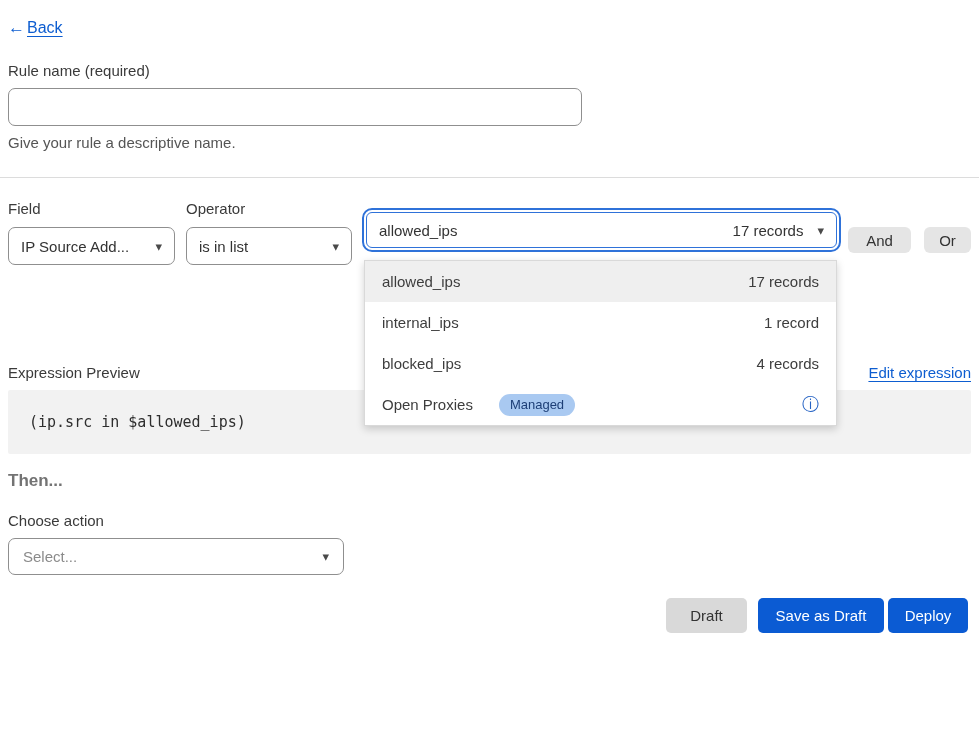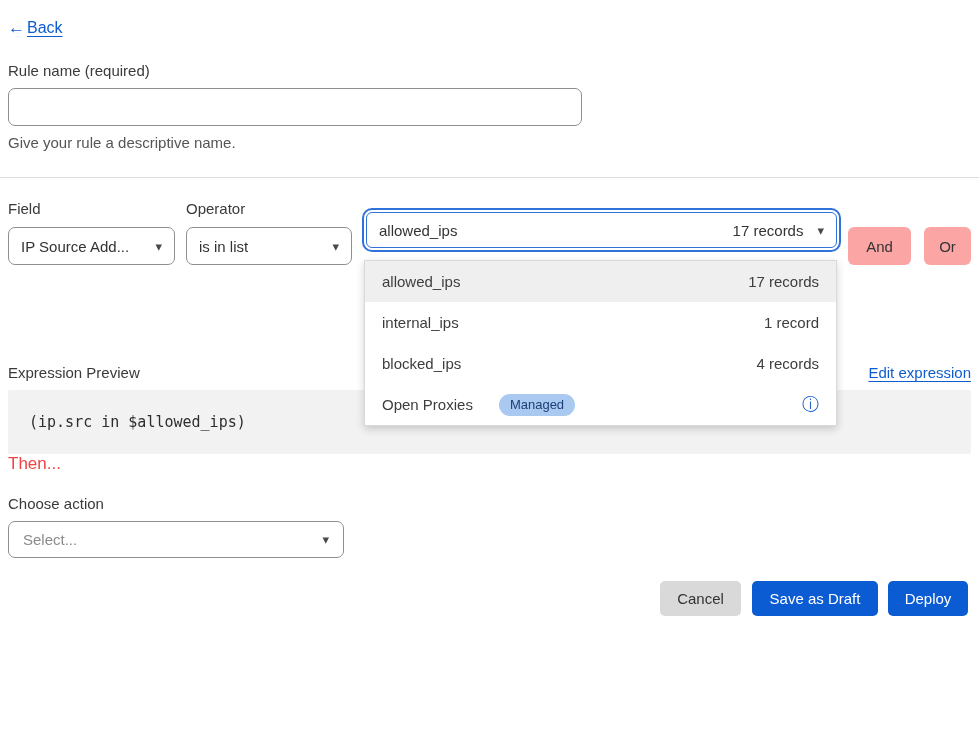--- a/index.html
+++ b/index.html
@@ -85,8 +85,8 @@
   .value-select .caret { color: #4a4a4a; font-size: 13px; }
 
   .logic-btn {
-    margin-top: 27px; height: 38px;
-    background: #fca5a5; color: #333; border: none; border-radius: 6px;
+    margin-top: 27px; height: 26px;
+    background: #e5e5e5; color: #333; border: none; border-radius: 6px;
     font-family: "Liberation Sans", sans-serif; font-size: 15px;
     cursor: pointer;
   }

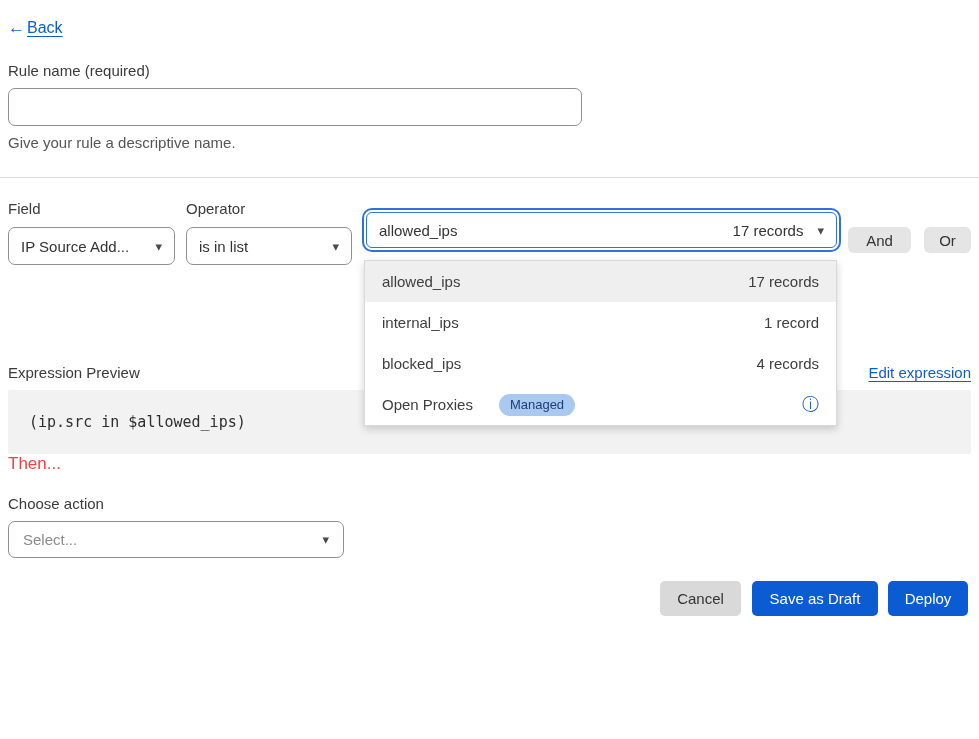--- a/index.html
+++ b/index.html
@@ -128,7 +128,7 @@
   .expr-code { font-family: "DejaVu Sans Mono", monospace; font-size: 15px; color: #2e2e2e; }
 
   
-  .then-heading { font-size: 17px; font-weight: 400; color: #ef4444; }
+  .then-heading { margin-top: 17px; font-size: 17px; font-weight: 700; color: #737373; }
   .action-label { margin-top: 21px; font-size: 15px; color: #3a3a3a; }
   .action-select {
     margin-top: 9px; width: 336px; height: 37px;

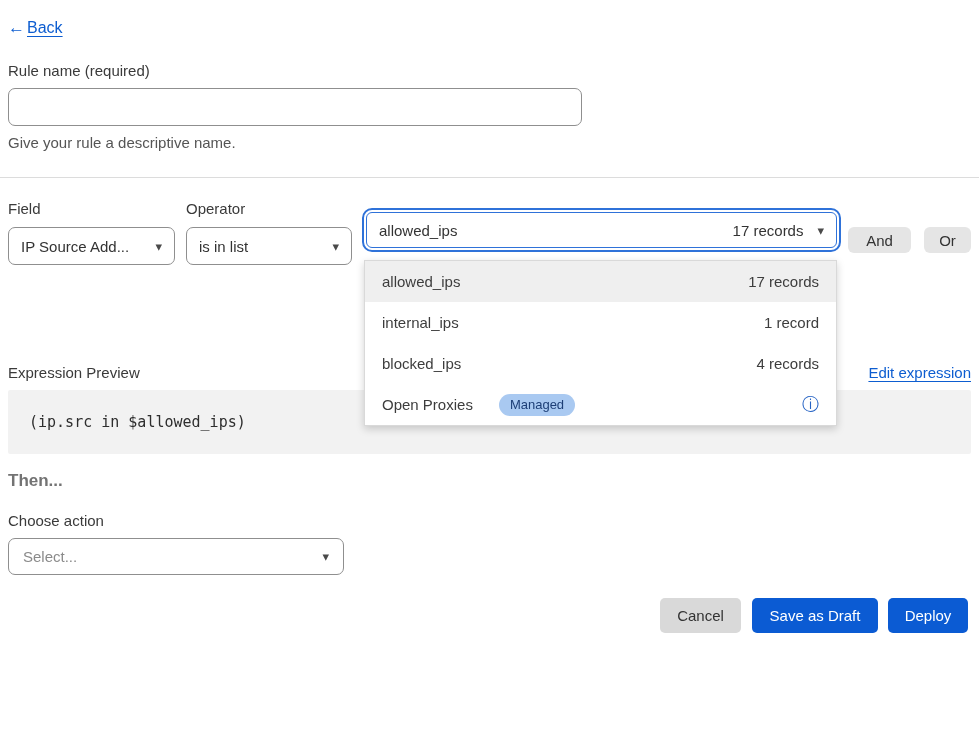--- a/index.html
+++ b/index.html
@@ -240,7 +240,7 @@
   </div>
 
   <div class="footer-row">
-    <button class="btn btn-cancel">Cancel</button>
+    <button class="btn btn-cancel">Draft</button>
     <button class="btn btn-primary btn-save">Save as Draft</button>
     <button class="btn btn-primary btn-deploy">Deploy</button>
   </div>

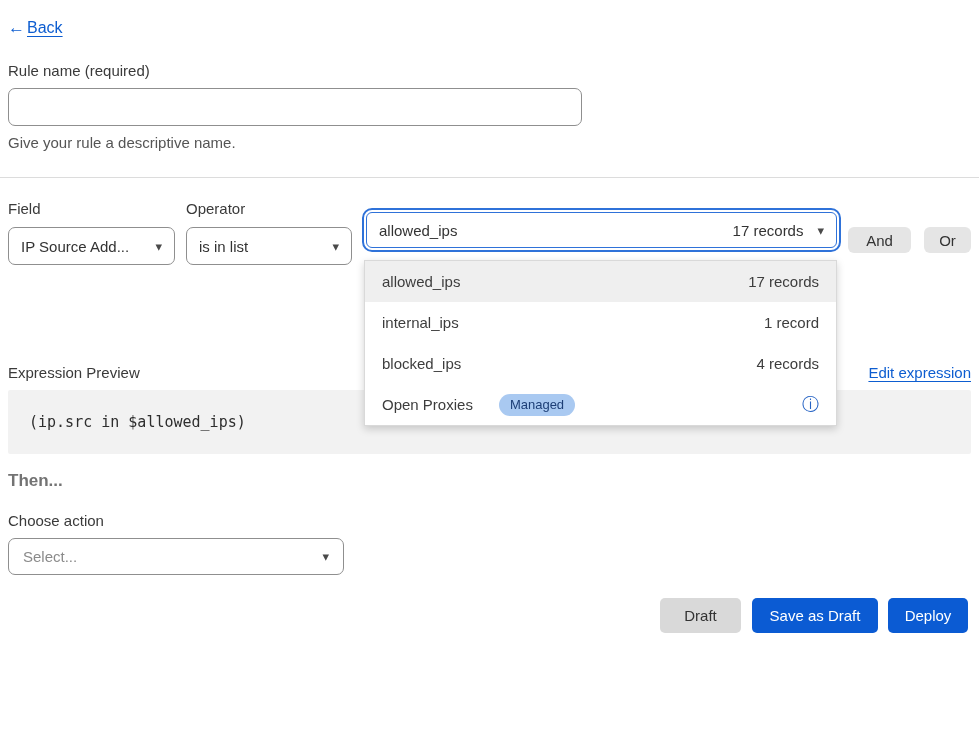--- a/index.html
+++ b/index.html
@@ -146,7 +146,7 @@
   }
   .btn-cancel { background: #d9d9d9; color: #333; width: 81px; margin-right: 11px; }
   .btn-primary { background: #0b5bd3; color: #fff; }
-  .btn-save { width: 126px; margin-right: 10px; }
+  .btn-save { width: 126px; margin-right: 4px; }
   .btn-deploy { width: 80px; }
 </style>
 </head>

